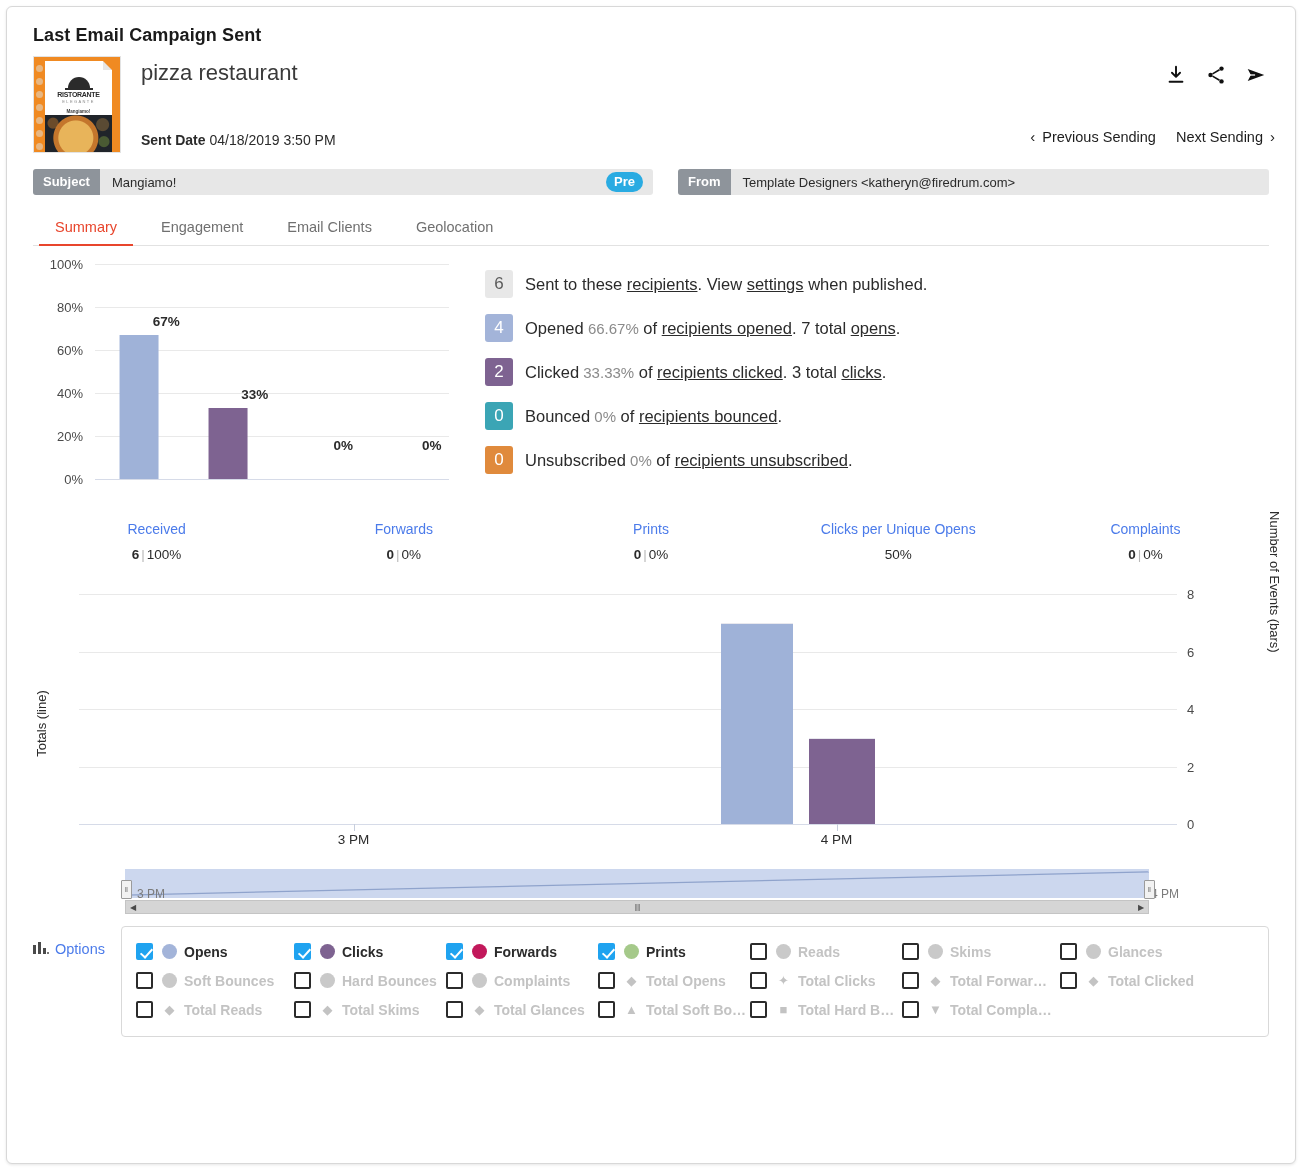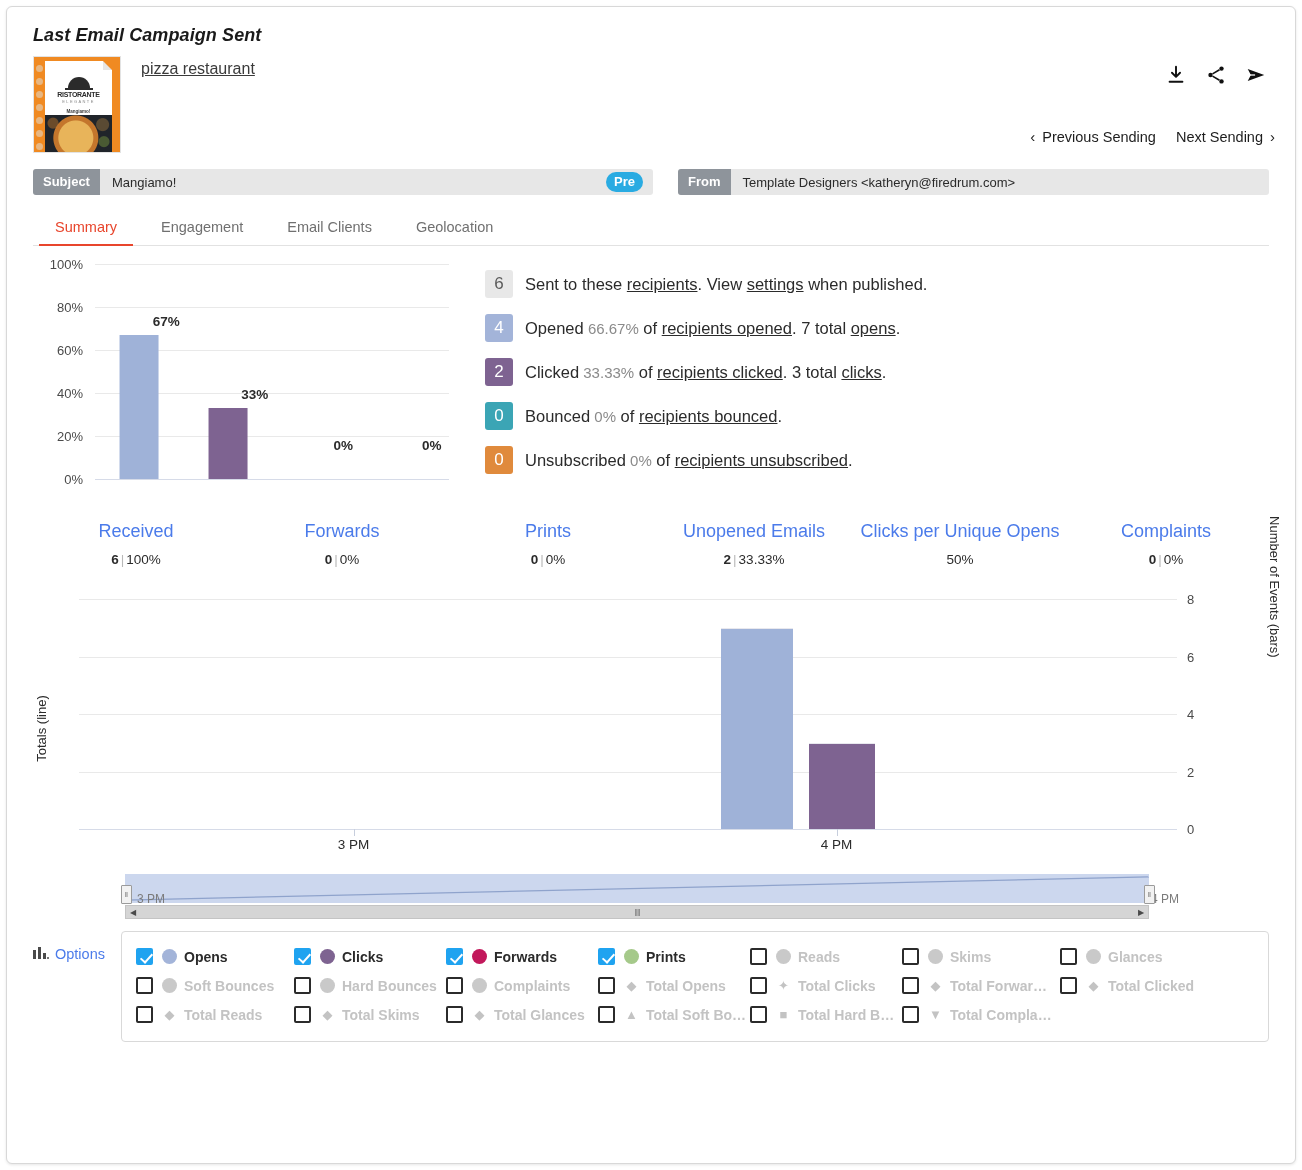--- a/index.html
+++ b/index.html
@@ -30,7 +30,6 @@
     color: #1a1a1a;
     padding: 18px 0 6px 6px;
     letter-spacing: .1px;
-    font-style: italic;
   }
   .hdr-row { display: flex; align-items: flex-start; padding-left: 6px; }
   .thumb-wrap { width: 88px; flex: 0 0 88px; padding-top: 4px; }

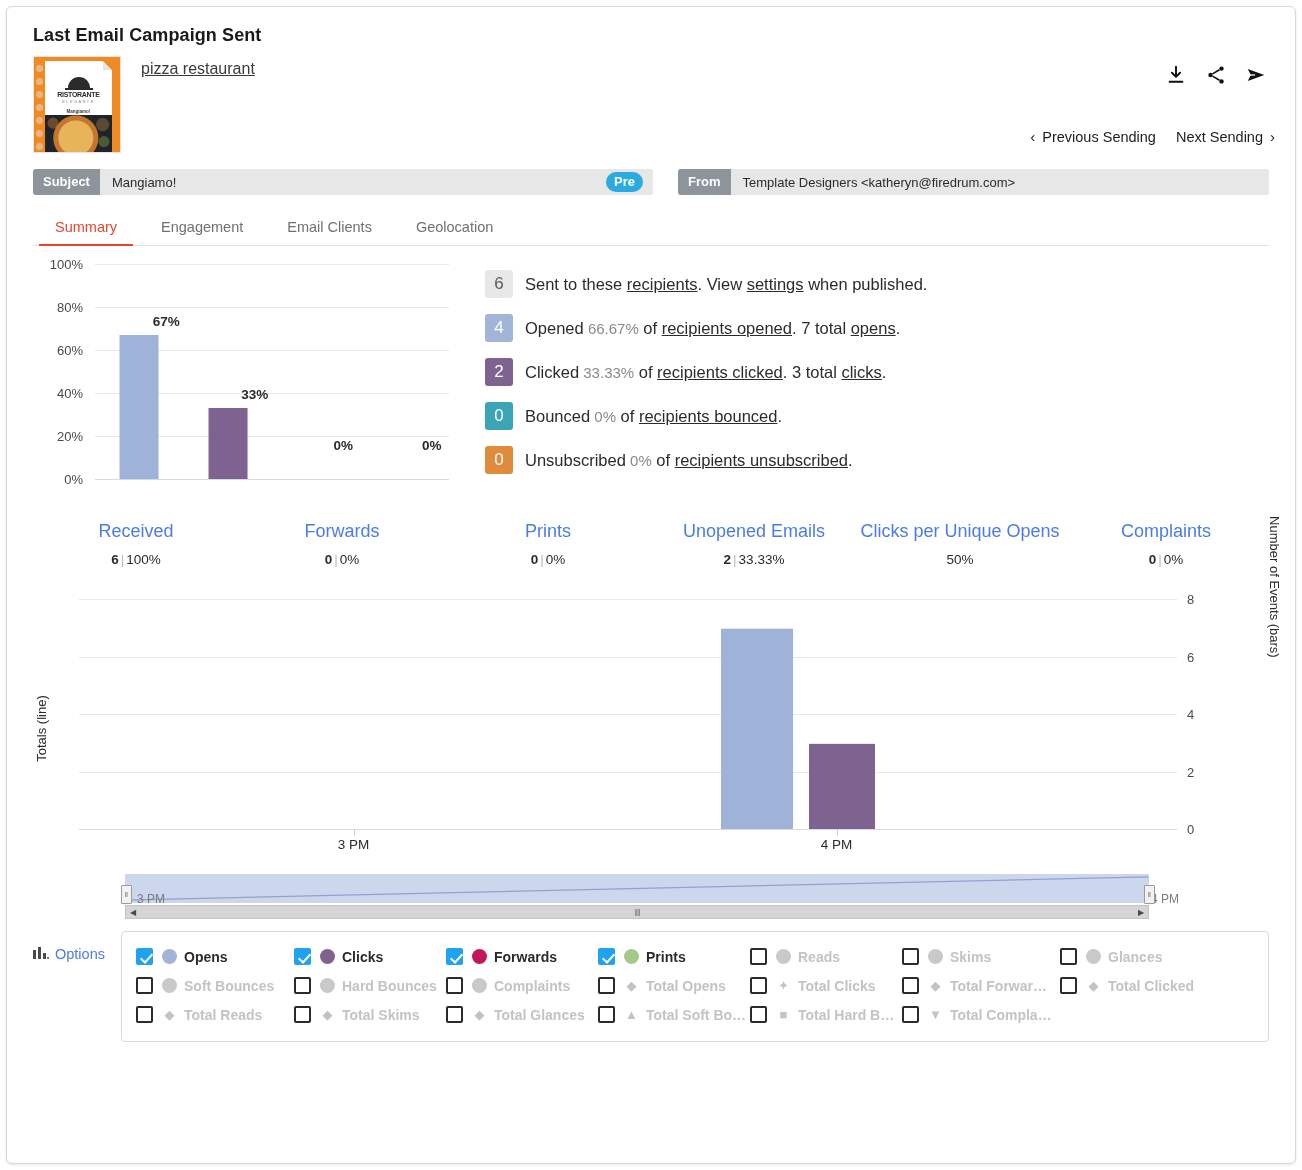--- a/index.html
+++ b/index.html
@@ -72,7 +72,7 @@
   .thumb .dots i{display:block;width:7px;height:7px;border-radius:50%;background:#e0dcd4;opacity:.55;margin:0 0 6px 1px;}
 
   .hdr-meta { padding-left: 20px; flex: 1 1 auto; }
-  .camp-name { font-size: 16px; color: #3a3a3a; padding-top: 8px; text-decoration: underline; }
+  .camp-name { font-size: 22px; color: #3a3a3a; padding-top: 8px; }
   .sent-date { font-size: 14px; color: #2b2b2b; padding-top: 46px; }
   .sent-date b { font-weight: bold; }
   .sent-date span { font-weight: normal; }

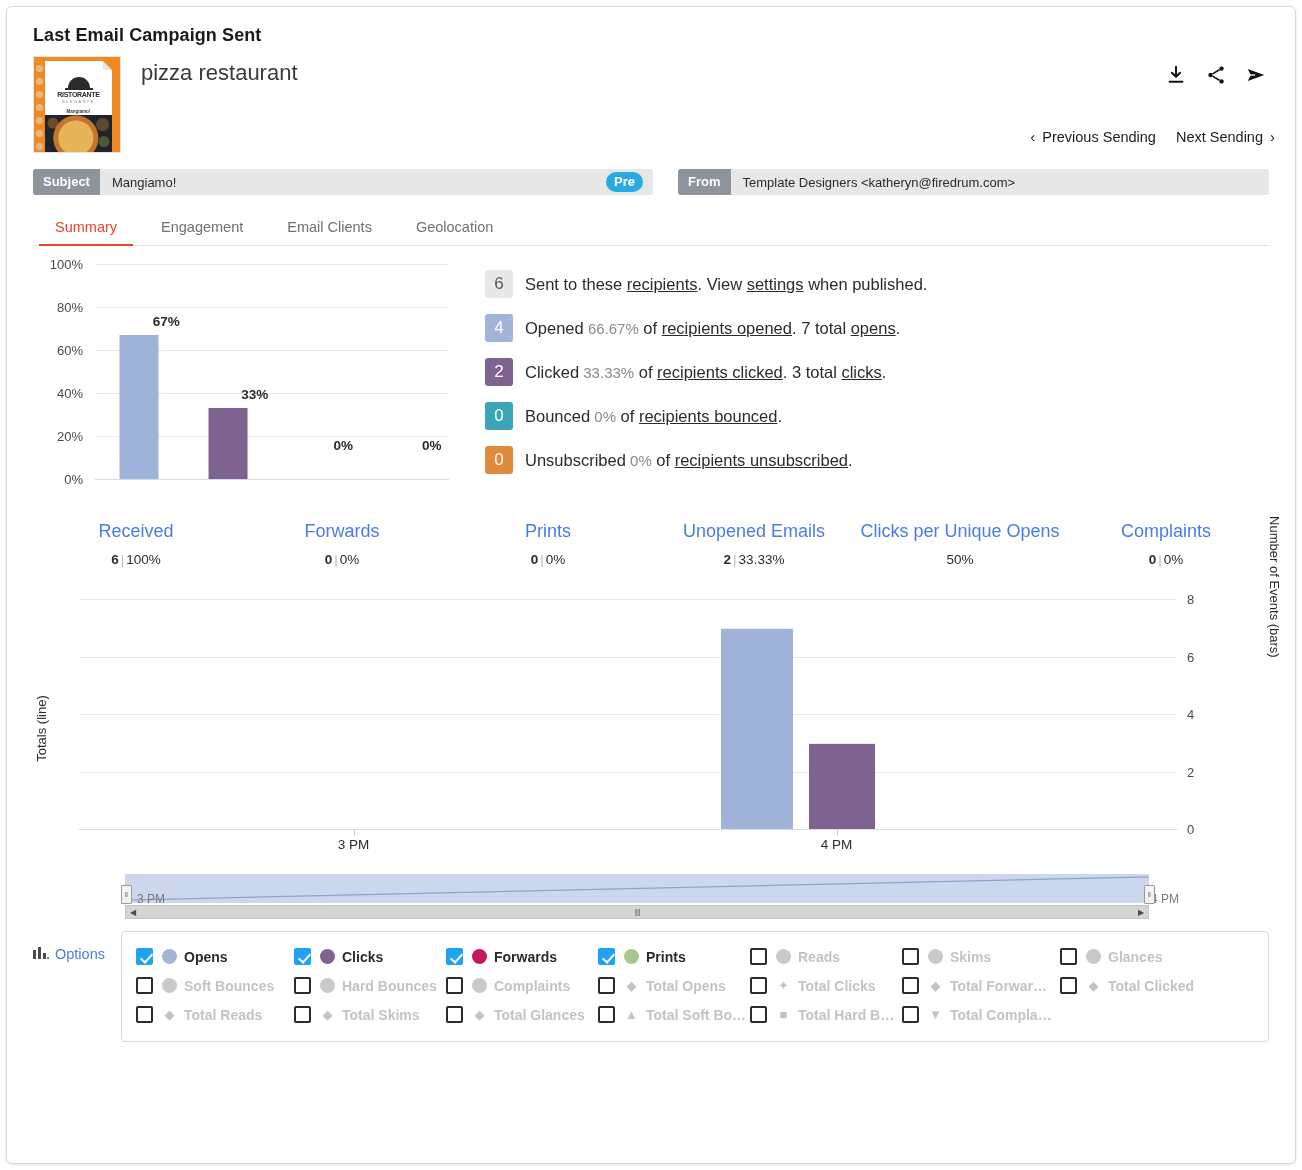--- a/index.html
+++ b/index.html
@@ -245,6 +245,10 @@
 
     <div class="hdr-meta">
       <div class="camp-name">pizza restaurant</div>
+      <div class="sent-date">
+        <b>Sent Date</b>
+        <span>04/18/2019 3:50 PM</span>
+      </div>
     </div>
 
     <div class="hdr-right">

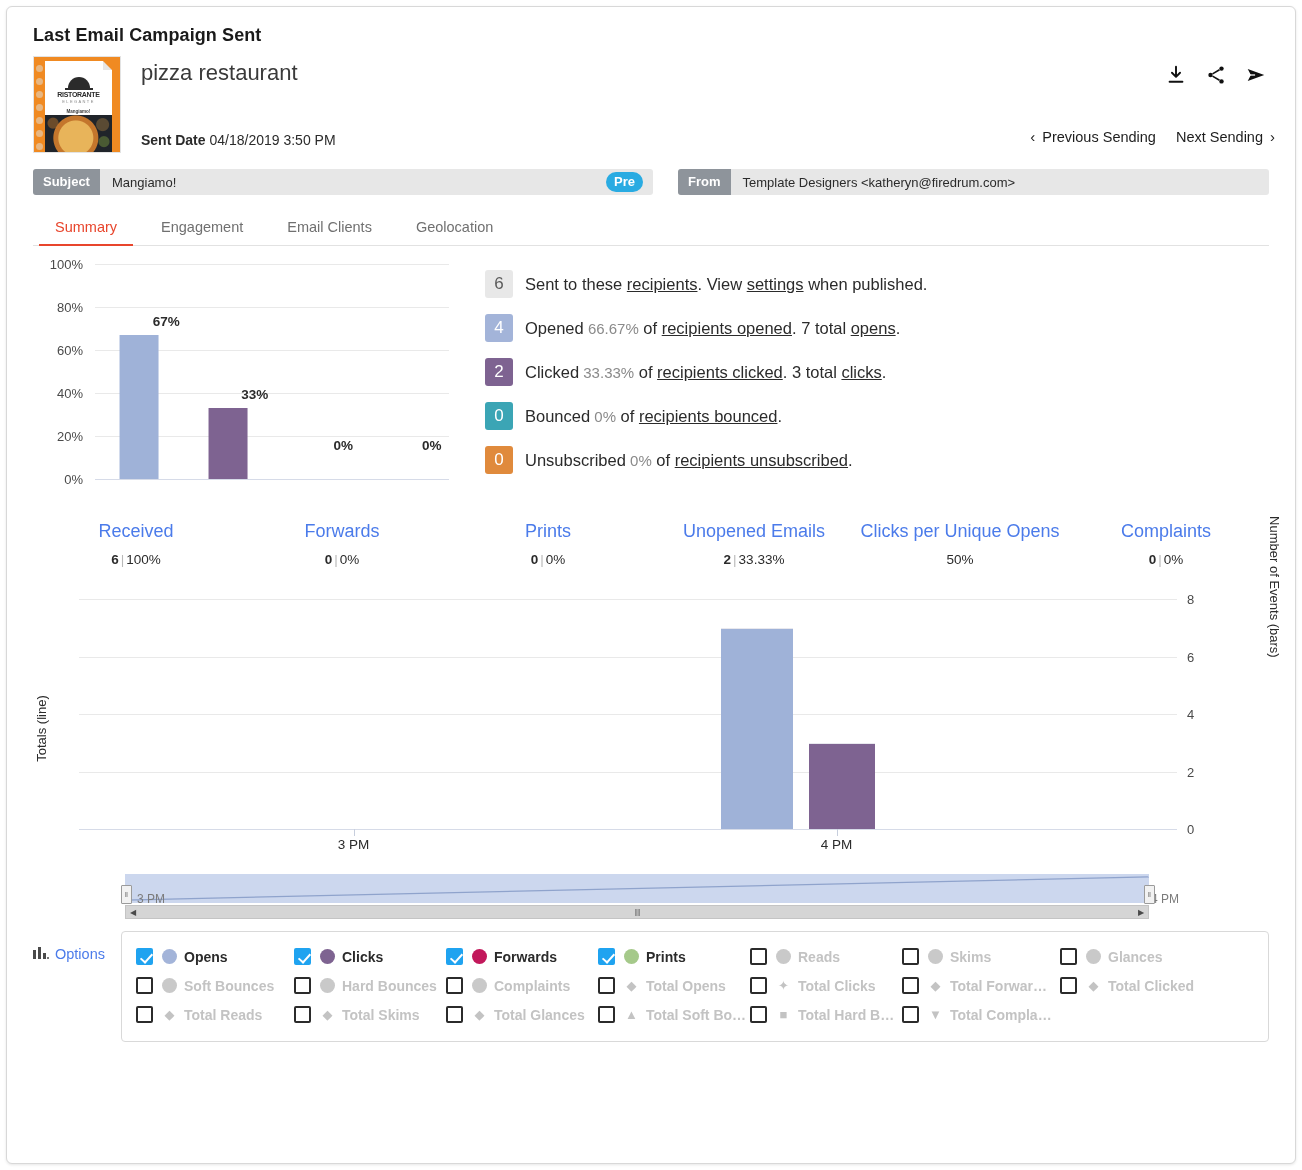--- a/index.html
+++ b/index.html
@@ -146,7 +146,7 @@
   
   .metrics { display: flex; margin: 22px 6px 0 6px; }
   .metric { flex: 1 1 0; text-align: center; }
-  .metric .m-label { font-size: 18px; color: #4b7bea; cursor: pointer; }
+  .metric .m-label { font-size: 14px; color: #4b7bea; cursor: pointer; }
   .metric .m-val { font-size: 13.5px; color: #2b2b2b; padding-top: 10px; }
   .metric .m-val b { font-weight: bold; }
   .metric .m-val span.sep { color: #b9b9b9; padding: 0 2px; }

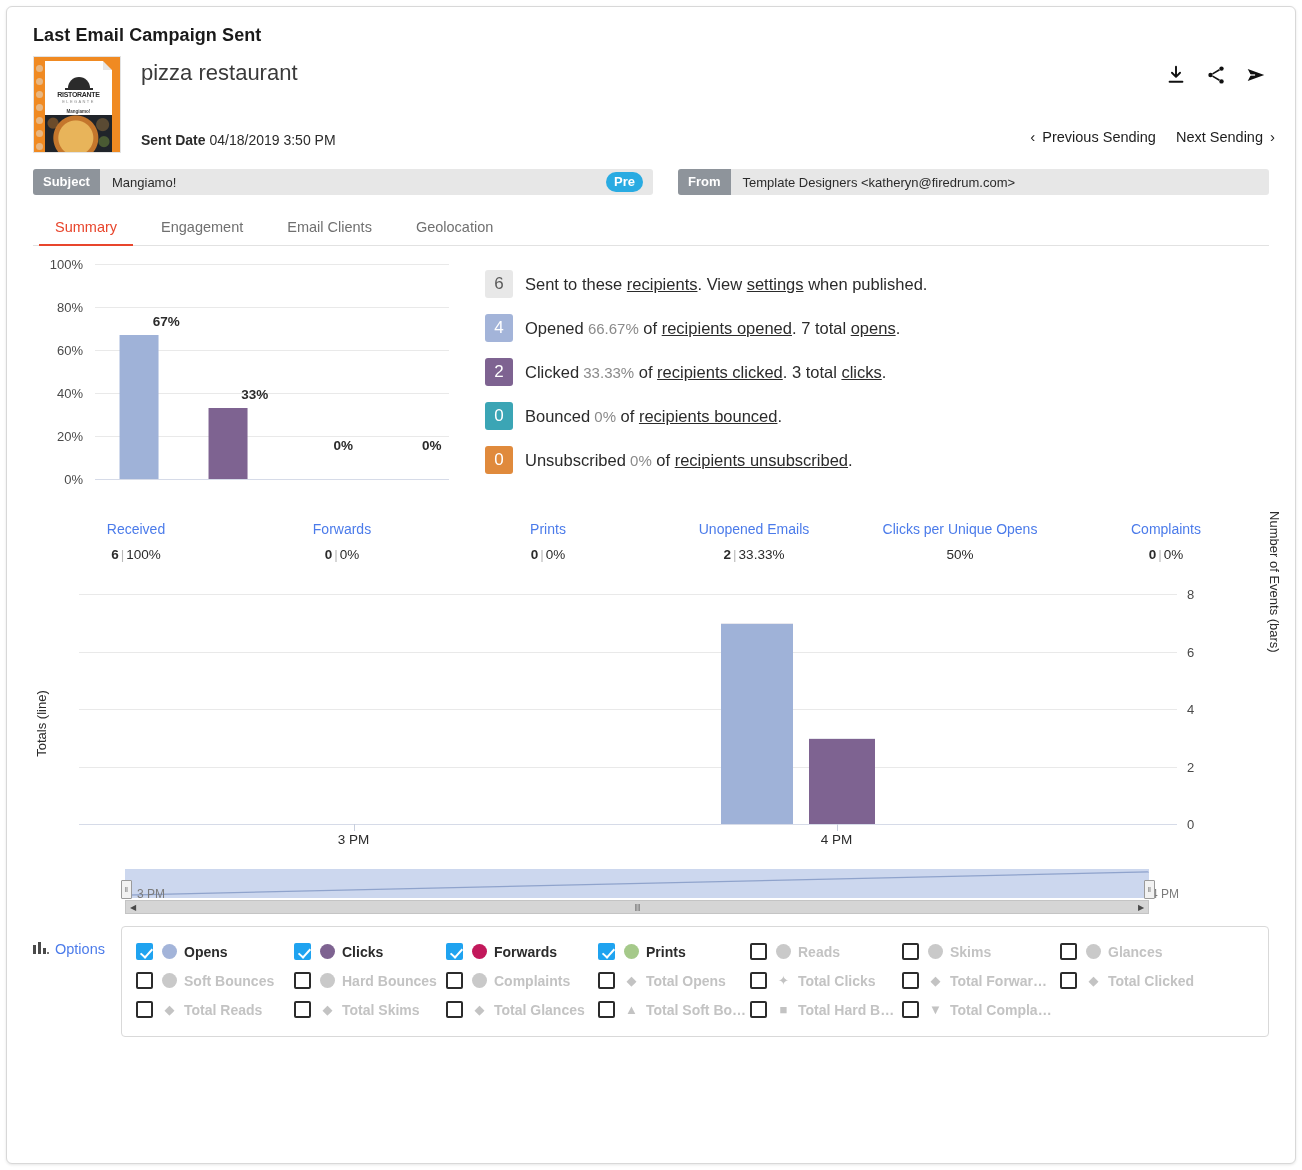--- a/index.html
+++ b/index.html
@@ -380,10 +380,6 @@
         <div class="m-val"><b>0</b><span class="sep">|</span><span>0%</span></div>
       </div>
       <div class="metric">
-        <div class="m-label">Unopened Emails</div>
-        <div class="m-val"><b>2</b><span class="sep">|</span><span>33.33%</span></div>
-      </div>
-      <div class="metric">
         <div class="m-label">Clicks per Unique Opens</div>
         <div class="m-val"><span>50%</span></div>
       </div>

